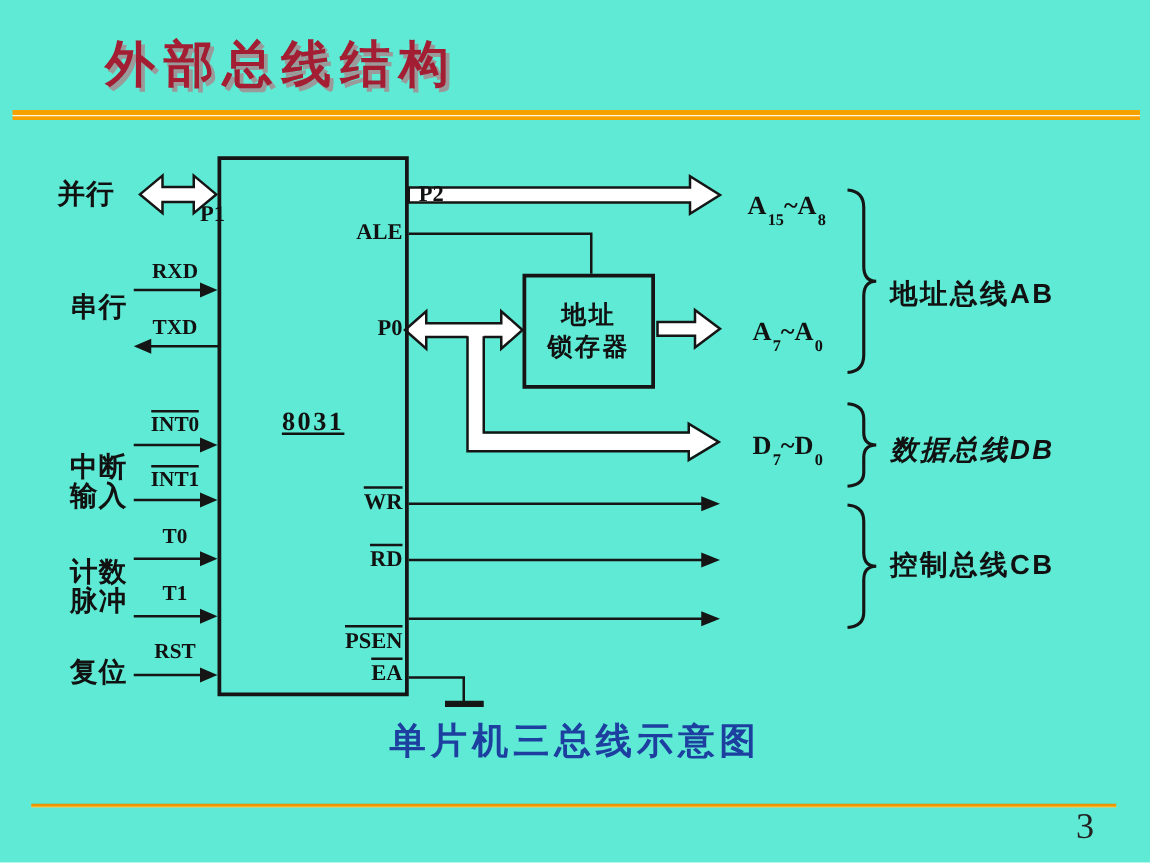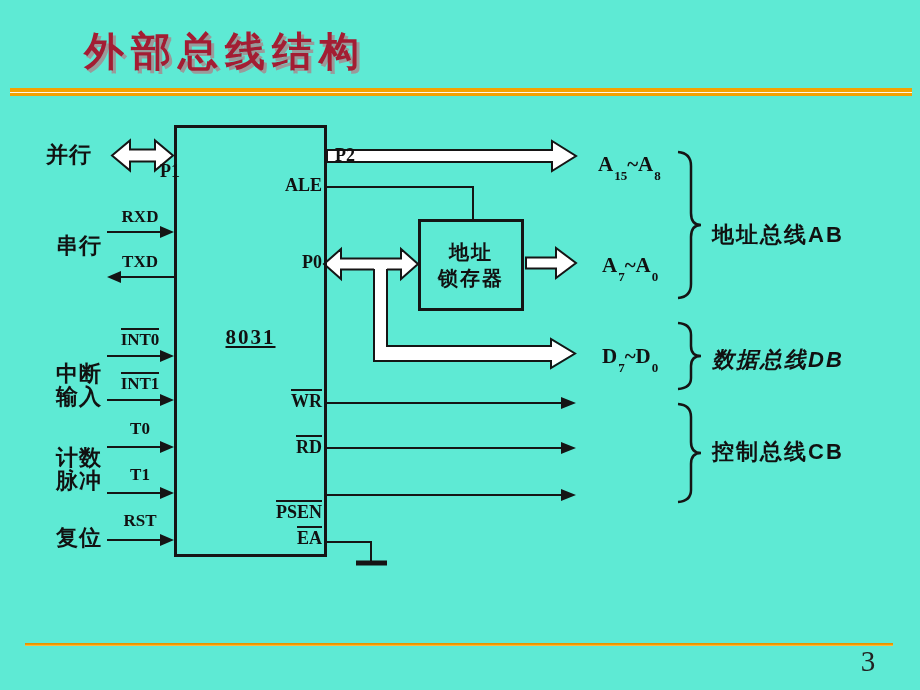--- a/index.html
+++ b/index.html
@@ -163,6 +163,7 @@
   <div class="abs busname" style="left:712px;top:345px;font-style:italic;">数据总线DB</div>
   <div class="abs busname" style="left:712px;top:437px;">控制总线CB</div>
 
+  <div id="caption" class="abs">单片机三总线示意图</div>
   <div id="footer-rule" class="abs"></div>
   <div id="page-number" class="abs">3</div>
 

